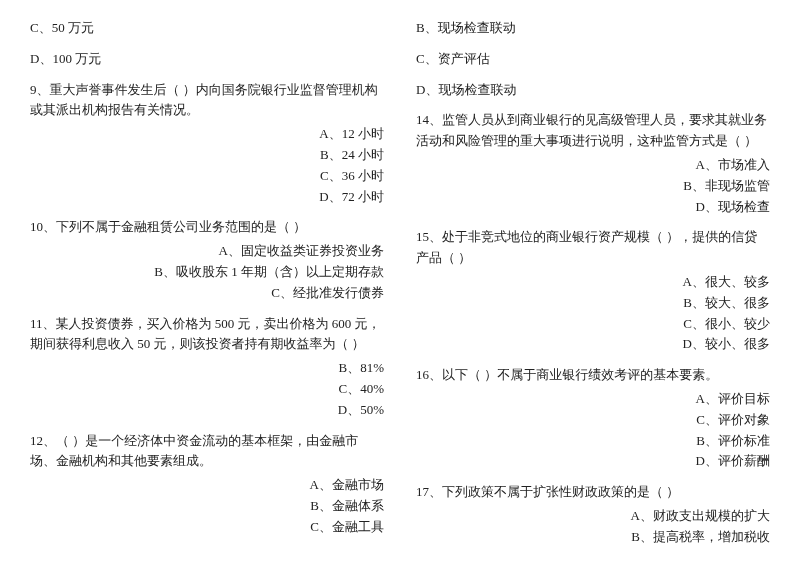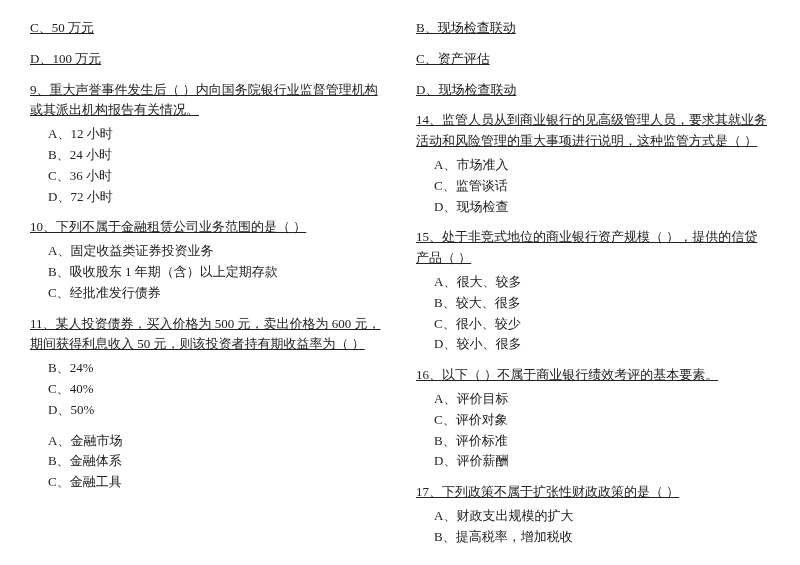--- a/index.html
+++ b/index.html
@@ -41,7 +41,6 @@
       line-height: 1.6;
       margin-bottom: 3px;
       text-indent: 0;
-      text-decoration: underline;
     }
     .option {
       padding-left: 18px;

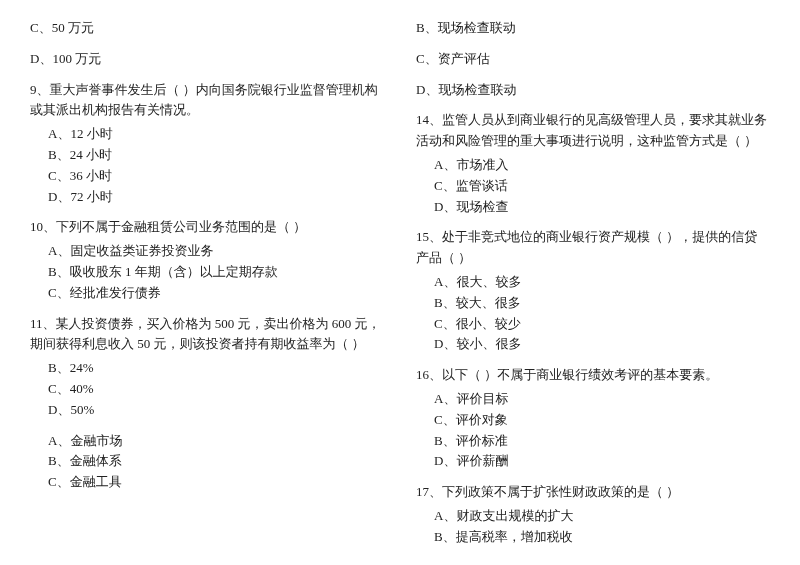--- a/index.html
+++ b/index.html
@@ -45,6 +45,7 @@
     .option {
       padding-left: 18px;
       line-height: 1.6;
+      text-align: right;
     }
   </style>
 </head>

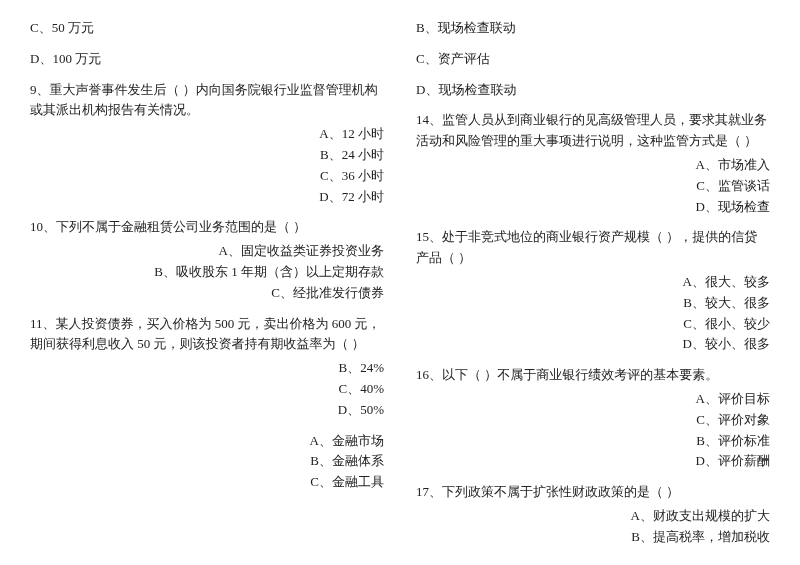--- a/index.html
+++ b/index.html
@@ -97,6 +97,7 @@
       <div class="question-block">
         <div class="question-title">14、监管人员从到商业银行的见高级管理人员，要求其就业务活动和风险管理的重大事项进行说明，这种监管方式是（    ）</div>
         <div class="option">A、市场准入</div>
+        <div class="option">B、非现场监管</div>
         <div class="option">C、监管谈话</div>
         <div class="option">D、现场检查</div>
       </div>

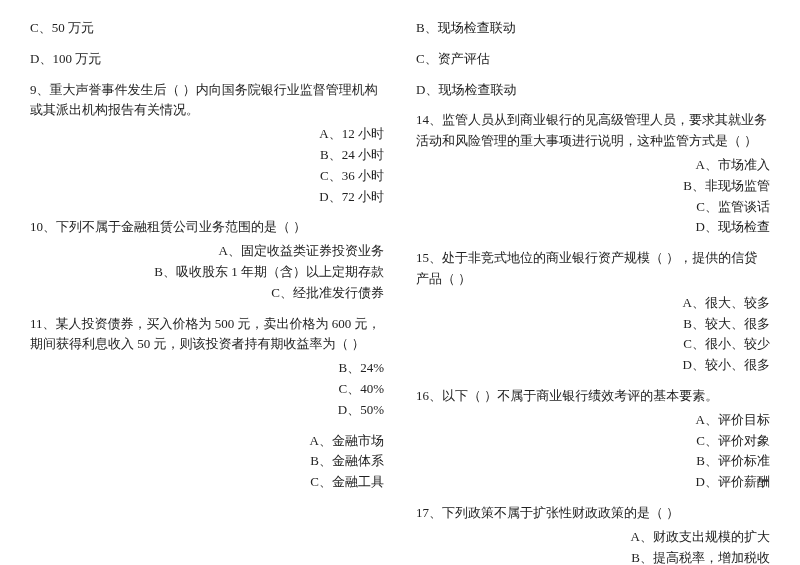--- a/index.html
+++ b/index.html
@@ -98,7 +98,6 @@
         <div class="question-title">14、监管人员从到商业银行的见高级管理人员，要求其就业务活动和风险管理的重大事项进行说明，这种监管方式是（    ）</div>
         <div class="option">A、市场准入</div>
         <div class="option">B、非现场监管</div>
-        <div class="option">C、监管谈话</div>
         <div class="option">D、现场检查</div>
       </div>
       <div class="question-block">

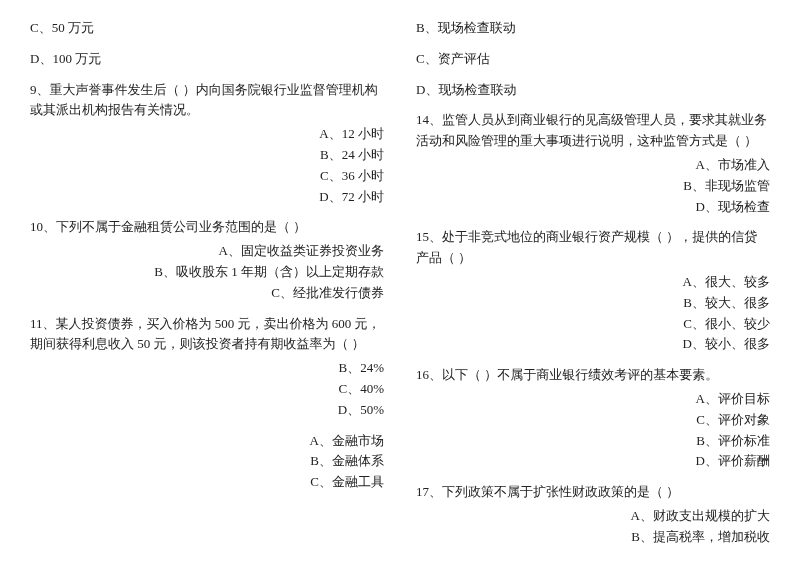--- a/index.html
+++ b/index.html
@@ -74,7 +74,7 @@
       </div>
       <div class="question-block">
         <div class="question-title">11、某人投资债券，买入价格为 500 元，卖出价格为 600 元，期间获得利息收入 50 元，则该投资者持有期收益率为（    ）</div>
-        <div class="option">B、24%</div>
+        <div class="option">B、81%</div>
         <div class="option">C、40%</div>
         <div class="option">D、50%</div>
       </div>

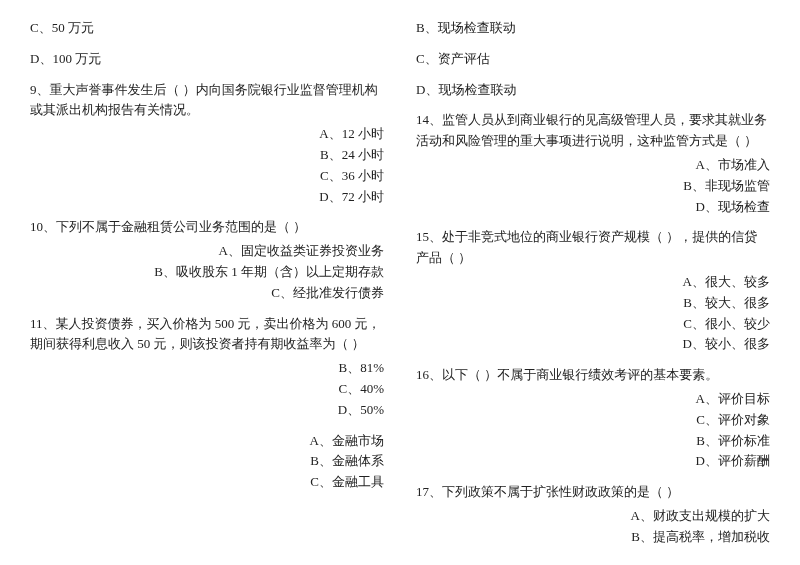--- a/index.html
+++ b/index.html
@@ -79,6 +79,7 @@
         <div class="option">D、50%</div>
       </div>
       <div class="question-block">
+        <div class="question-title">12、（    ）是一个经济体中资金流动的基本框架，由金融市场、金融机构和其他要素组成。</div>
         <div class="option">A、金融市场</div>
         <div class="option">B、金融体系</div>
         <div class="option">C、金融工具</div>

